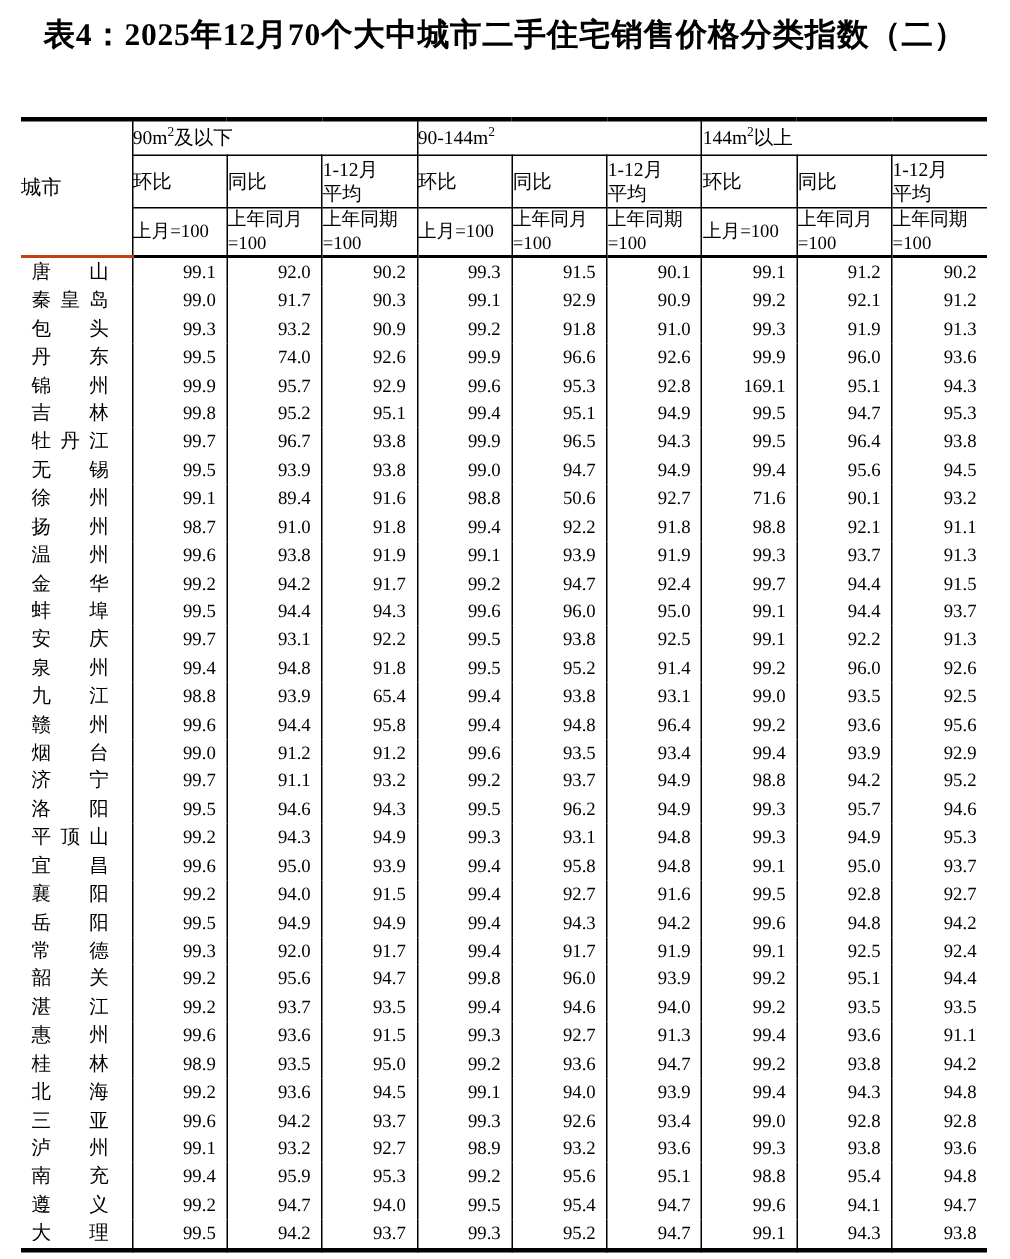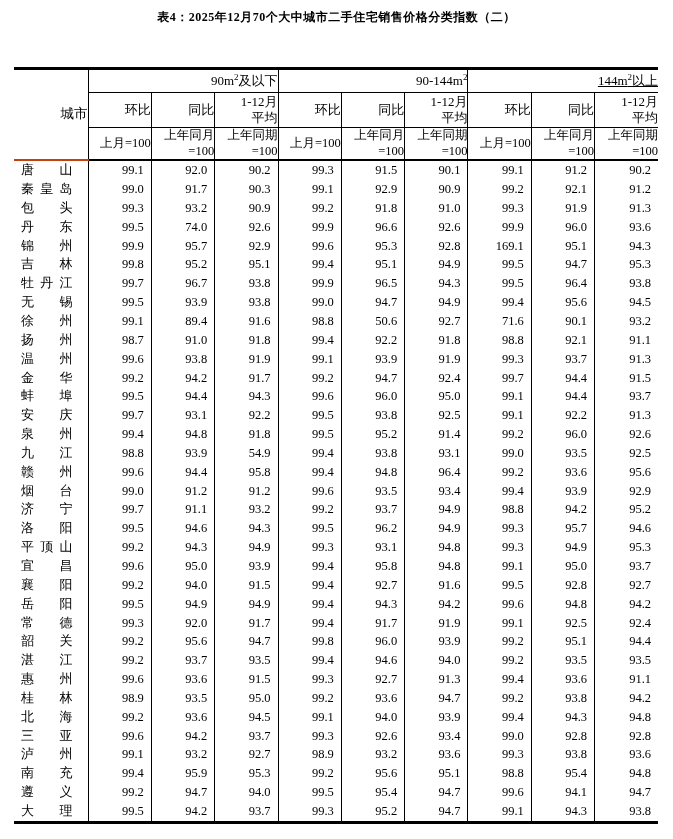--- a/index.html
+++ b/index.html
@@ -13,7 +13,7 @@
   .title {
     text-align: center;
     font-weight: bold;
-    font-size: 12px;
+    font-size: 21px;
     padding-top: 9px;
     letter-spacing: 0.5px;
   }

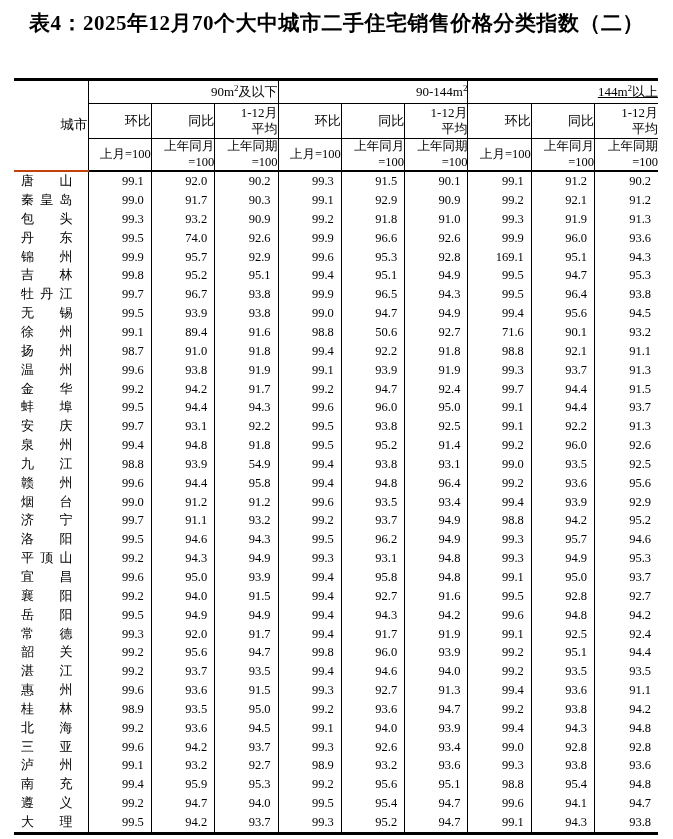--- a/index.html
+++ b/index.html
@@ -30,7 +30,7 @@
   thead th {
     font-weight: normal;
     font-size: 13px;
-    text-align: right;
+    text-align: left;
     vertical-align: middle;
     border: 1px solid #000;
     padding: 0;

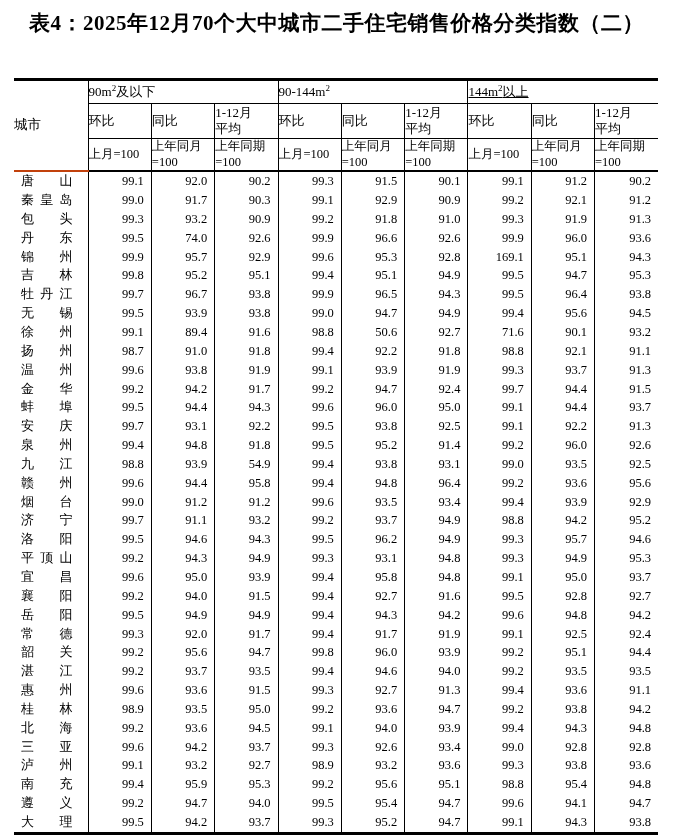--- a/index.html
+++ b/index.html
@@ -37,7 +37,7 @@
     line-height: 1.25;
   }
   thead tr > th:first-child { border-left: none; }
-  thead tr > th:last-child  { border-right: none; text-decoration: underline; }
+  thead tr > th:last-child  { border-right: none; }
   tr.grp-row th { height: 22px; }
   tr.sub-row th { height: 34px; }
   tr.base-row th { height: 30px; font-size: 12.5px; }

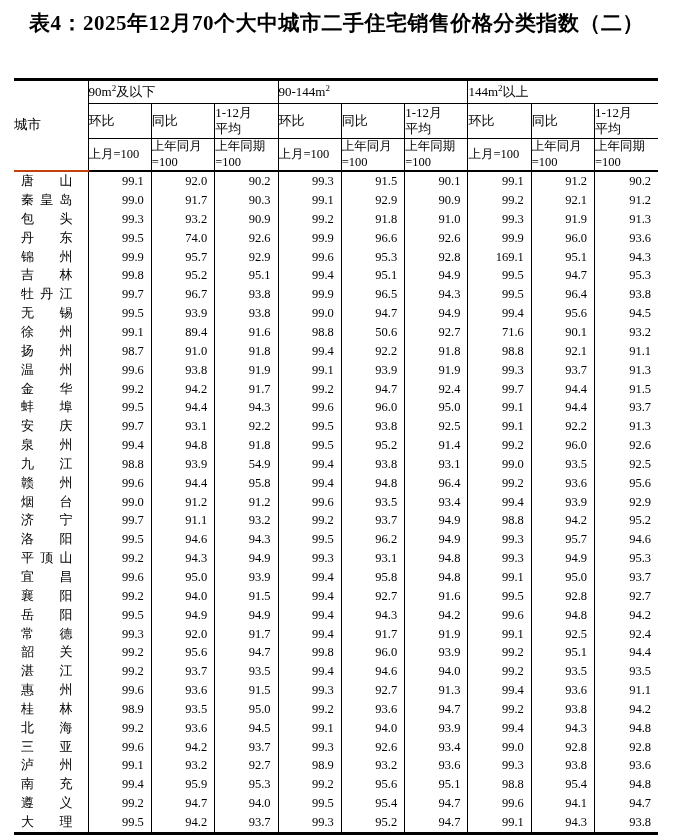--- a/index.html
+++ b/index.html
@@ -389,7 +389,7 @@
         </td>
         <td>98.8</td>
         <td>93.9</td>
-        <td>54.9</td>
+        <td>65.4</td>
         <td>99.4</td>
         <td>93.8</td>
         <td>93.1</td>

